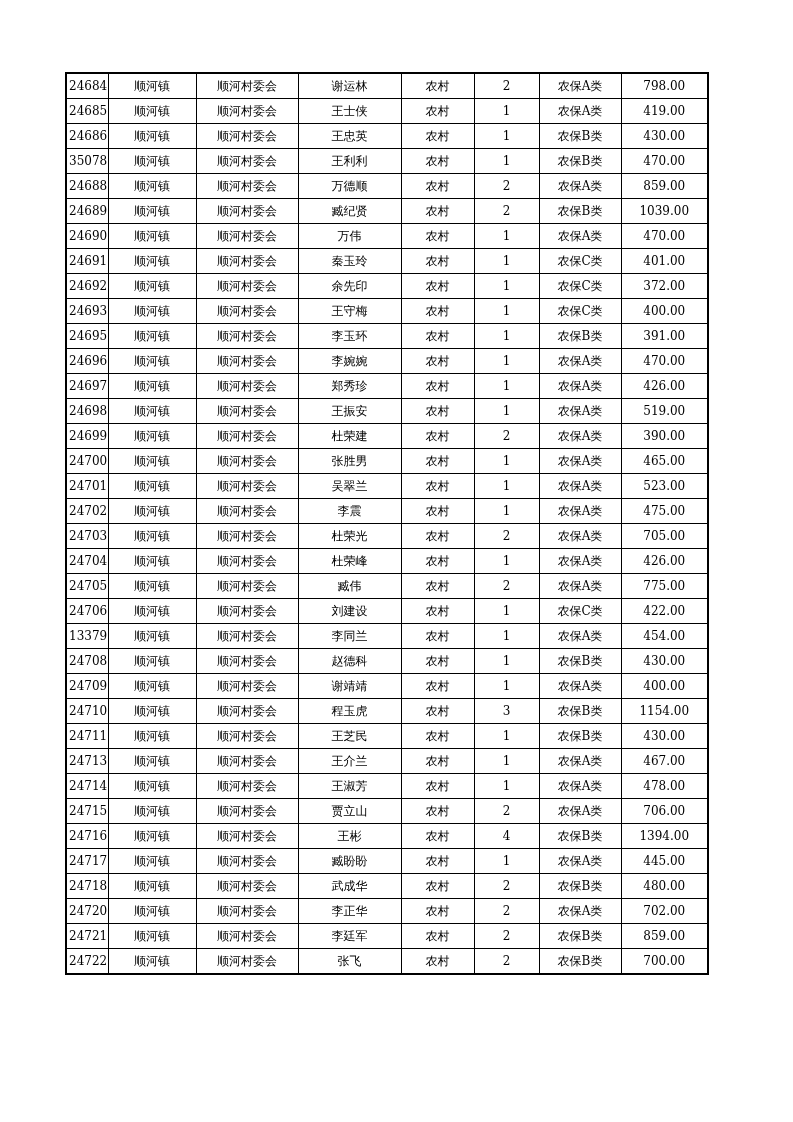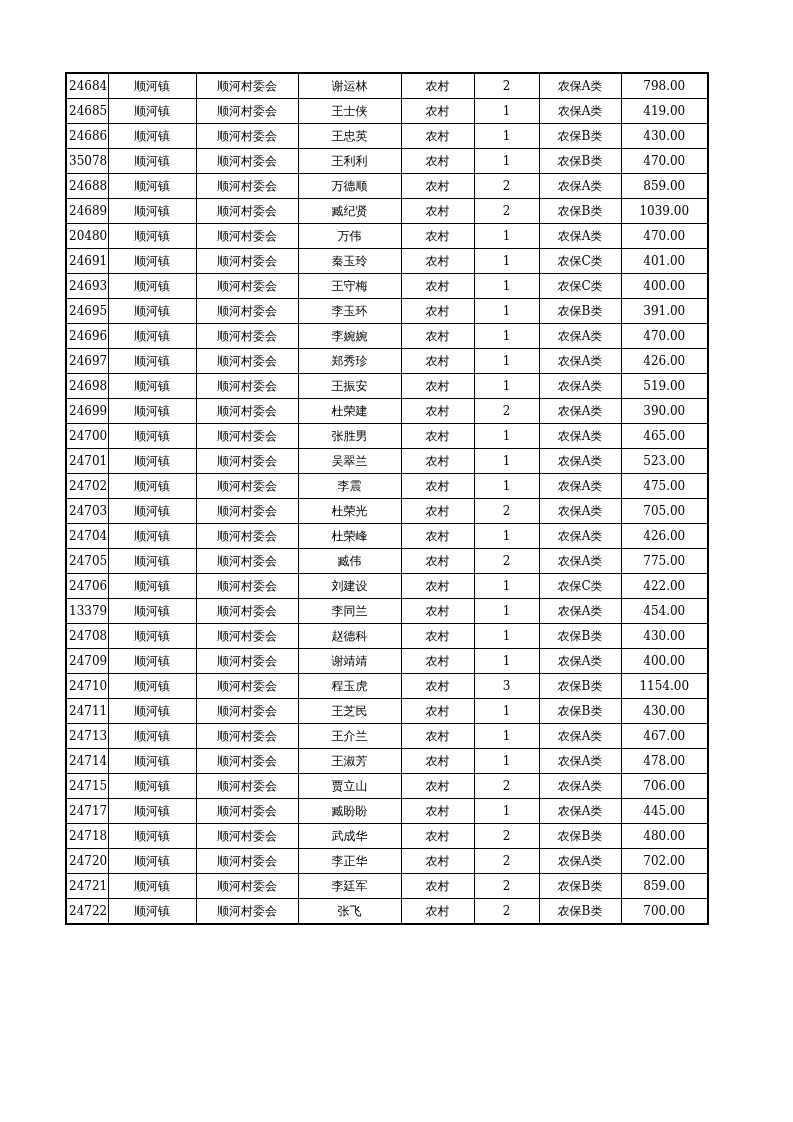--- a/index.html
+++ b/index.html
@@ -123,7 +123,7 @@
           <td>1039.00</td>
         </tr>
         <tr>
-          <td>20480</td>
+          <td>24690</td>
           <td>顺河镇</td>
           <td>顺河村委会</td>
           <td>万伟</td>

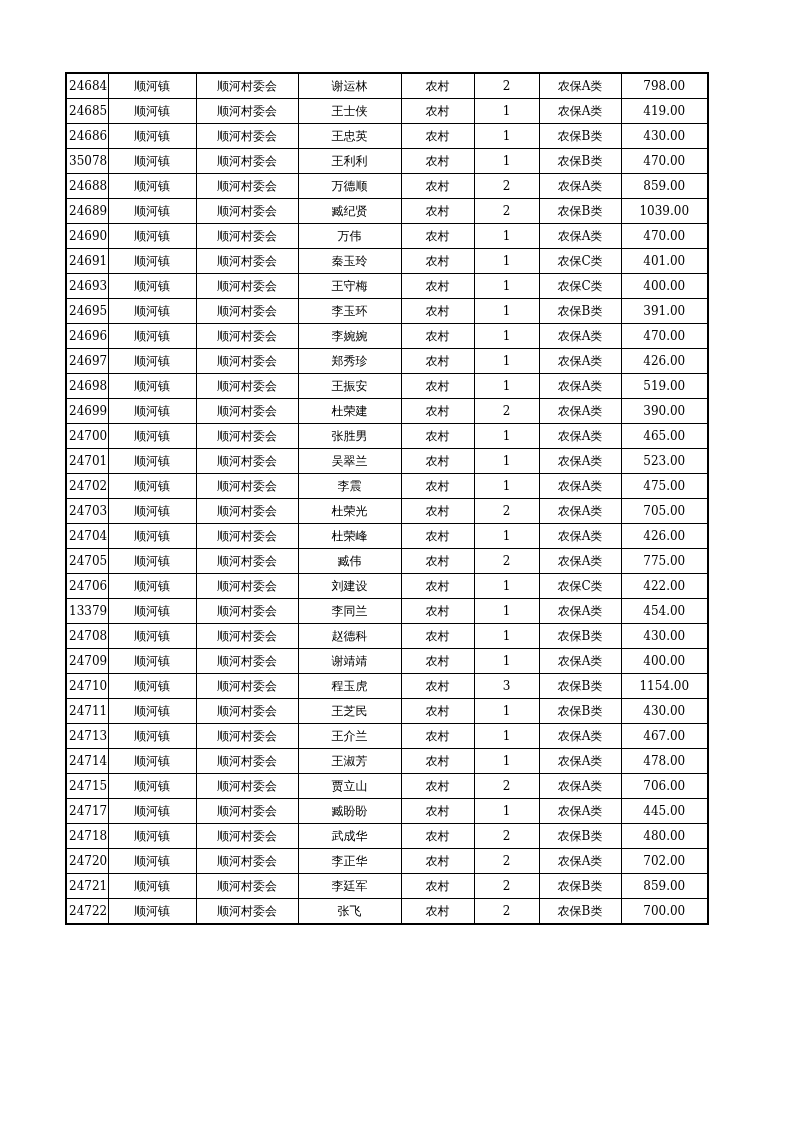--- a/index.html
+++ b/index.html
@@ -143,6 +143,16 @@
           <td>401.00</td>
         </tr>
         <tr>
+          <td>24692</td>
+          <td>顺河镇</td>
+          <td>顺河村委会</td>
+          <td>余先印</td>
+          <td>农村</td>
+          <td>1</td>
+          <td>农保C类</td>
+          <td>372.00</td>
+        </tr>
+        <tr>
           <td>24693</td>
           <td>顺河镇</td>
           <td>顺河村委会</td>

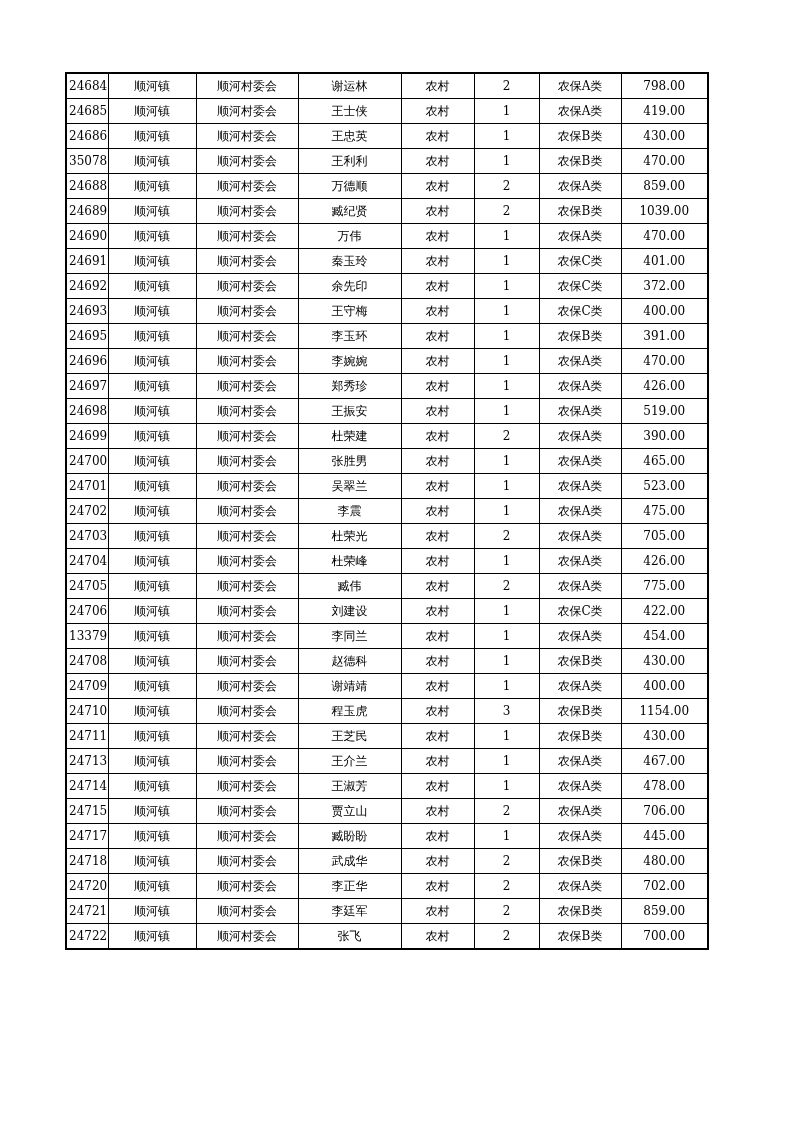--- a/index.html
+++ b/index.html
@@ -363,6 +363,16 @@
           <td>706.00</td>
         </tr>
         <tr>
+          <td>24716</td>
+          <td>顺河镇</td>
+          <td>顺河村委会</td>
+          <td>王彬</td>
+          <td>农村</td>
+          <td>4</td>
+          <td>农保B类</td>
+          <td>1394.00</td>
+        </tr>
+        <tr>
           <td>24717</td>
           <td>顺河镇</td>
           <td>顺河村委会</td>

